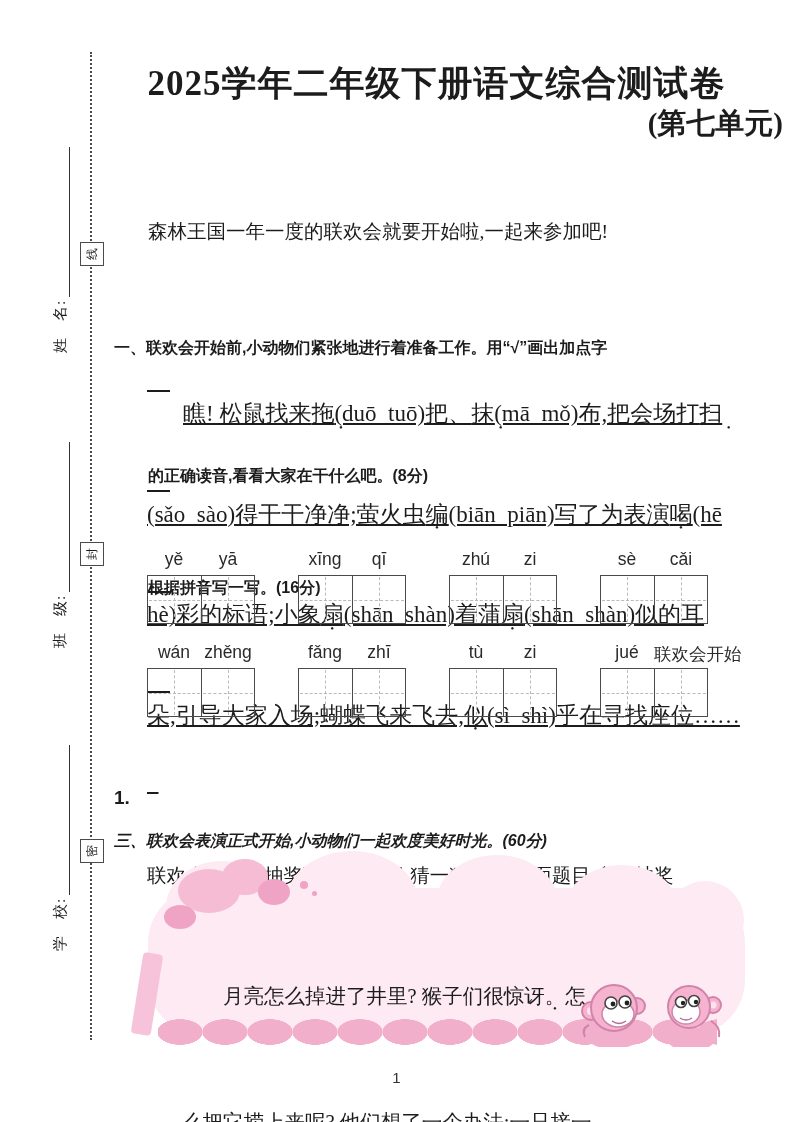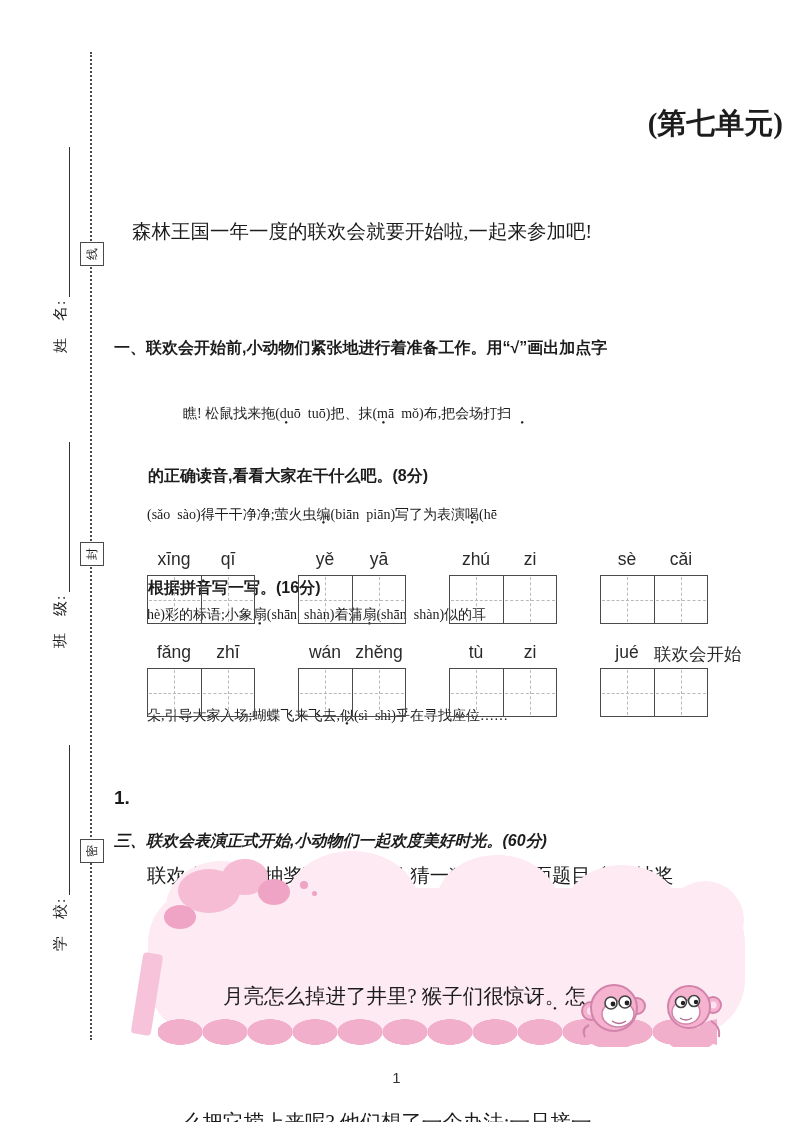--- a/index.html
+++ b/index.html
@@ -106,6 +106,7 @@
     <span class="blank"></span>
   </div>
 
+  <div class="title">2025学年二年级下册语文综合测试卷</div>
   <div class="subtitle">(第七单元)</div>
 
   <div class="intro">森林王国一年一度的联欢会就要开始啦,一起来参加吧!</div>

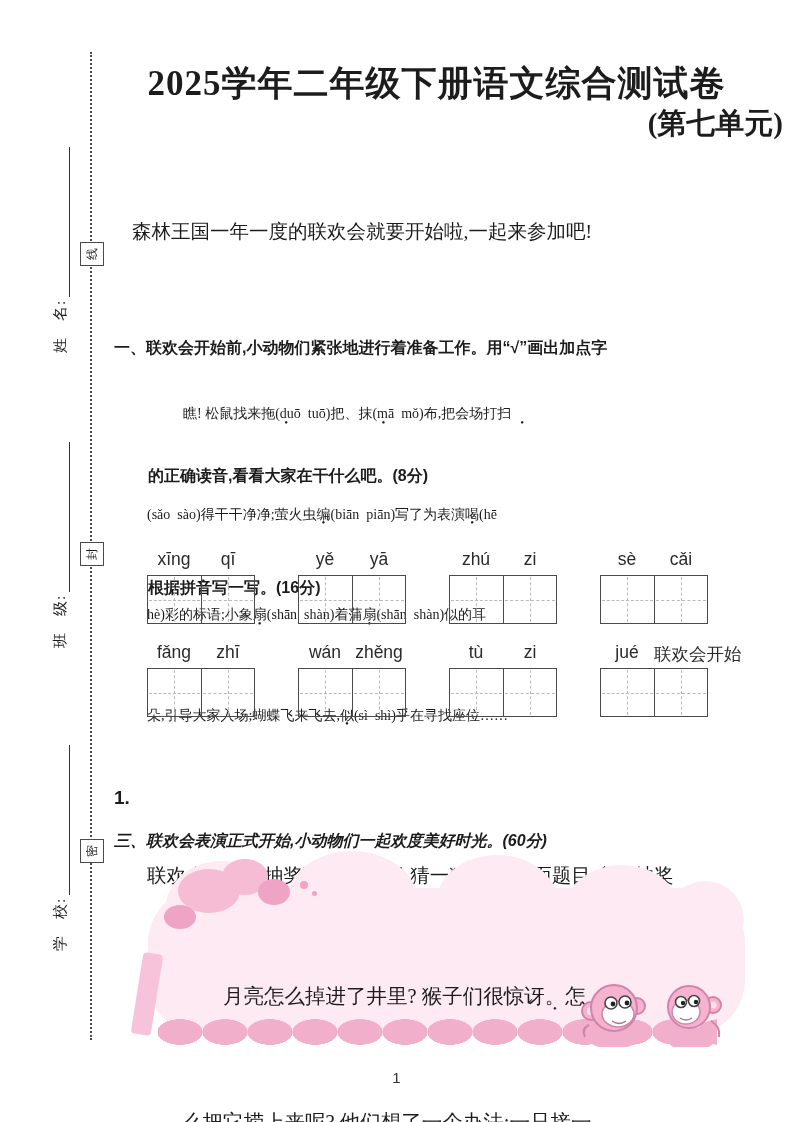--- a/index.html
+++ b/index.html
@@ -30,7 +30,7 @@
   .score-blank { display:inline-block; width:70px; border-bottom:1.5px solid #222; height:17px; }
 
   
-  .intro { position:absolute; left:132px; top:218px; font-size:19.5px;
+  .intro { position:absolute; left:148px; top:218px; font-size:19.5px;
            font-family:"Liberation Serif","DejaVu Serif",serif; }
   .sec-head { position:absolute; left:114px; width:634px; font-weight:bold; font-size:16px;
               line-height:36px; white-space:pre-wrap; }

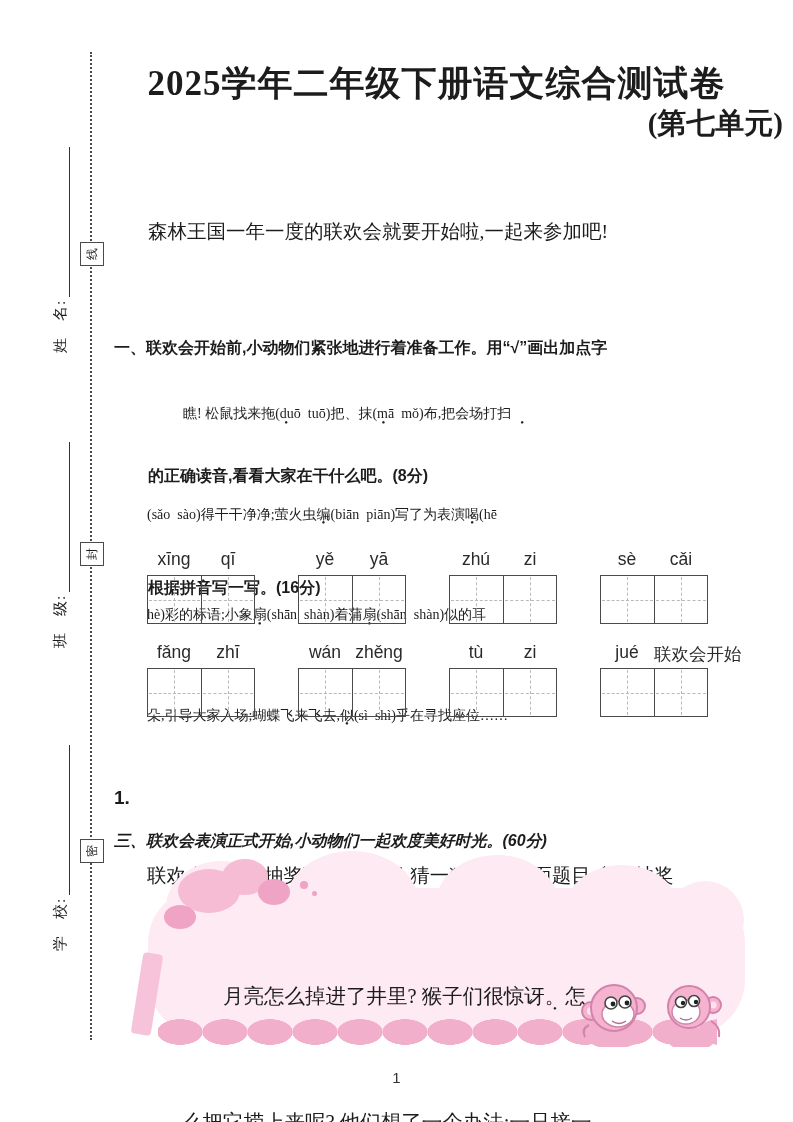--- a/index.html
+++ b/index.html
@@ -35,9 +35,9 @@
   .sec-head { position:absolute; left:114px; width:634px; font-weight:bold; font-size:16px;
               line-height:36px; white-space:pre-wrap; }
   .sec-head .cont { padding-left:34px;margin-top:20px; }
-  .passage { position:absolute; left:147px; top:330px; width:600px; font-size:14px;
+  .passage { position:absolute; left:147px; top:330px; width:600px; font-size:23px;
              line-height:33.5px; font-family:"Liberation Serif","DejaVu Serif",serif;
-             white-space:pre-wrap; }
+             white-space:pre-wrap;text-decoration:underline; }
   .passage .line1 { text-indent:36px; }
   .du { position:relative; }
   .du::after { content:"•"; position:absolute; left:50%; transform:translateX(-50%);

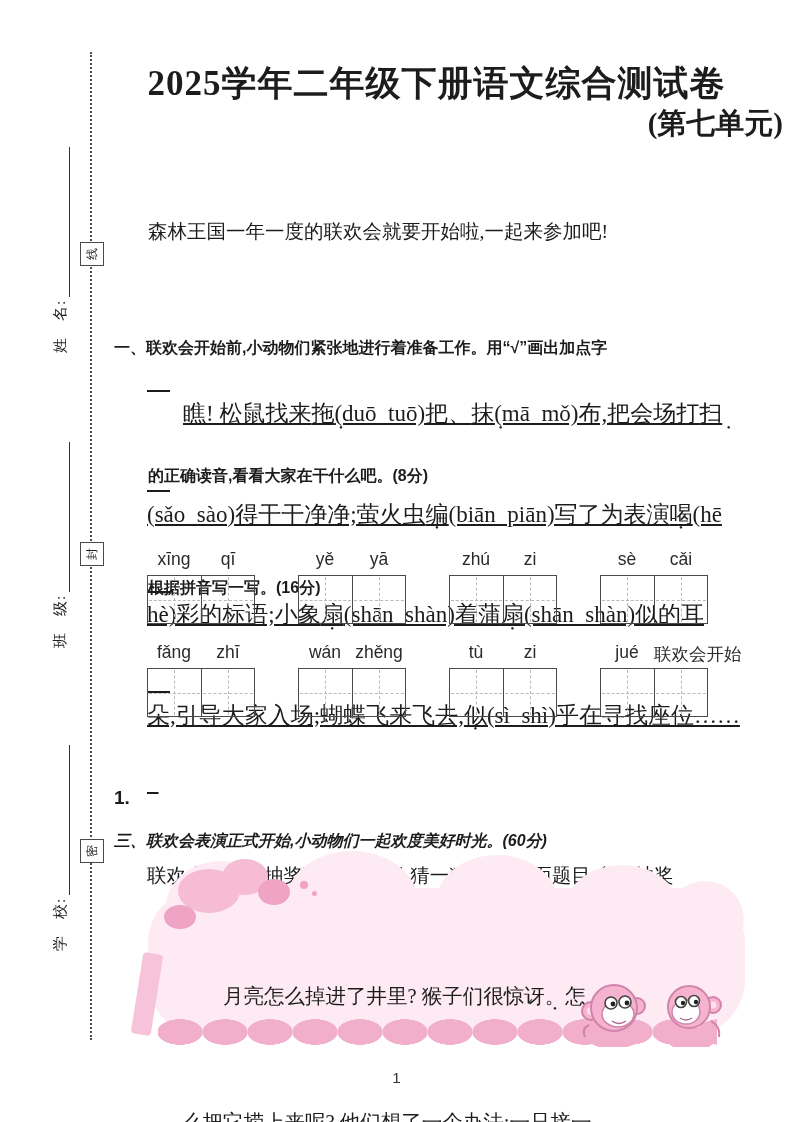--- a/index.html
+++ b/index.html
@@ -129,18 +129,18 @@
   <div class="grid-row" style="top:549px;">
     <div class="pair-block">
       <div class="pair-labels">
+          <span>yě</span>
+          <span>yā</span>
+        </div>
+      <div class="pair-grid">
+          <div class="cell"></div>
+          <div class="cell"></div>
+        </div>
+    </div>
+    <div class="pair-block">
+      <div class="pair-labels">
           <span>xīng</span>
           <span>qī</span>
-        </div>
-      <div class="pair-grid">
-          <div class="cell"></div>
-          <div class="cell"></div>
-        </div>
-    </div>
-    <div class="pair-block">
-      <div class="pair-labels">
-          <span>yě</span>
-          <span>yā</span>
         </div>
       <div class="pair-grid">
           <div class="cell"></div>

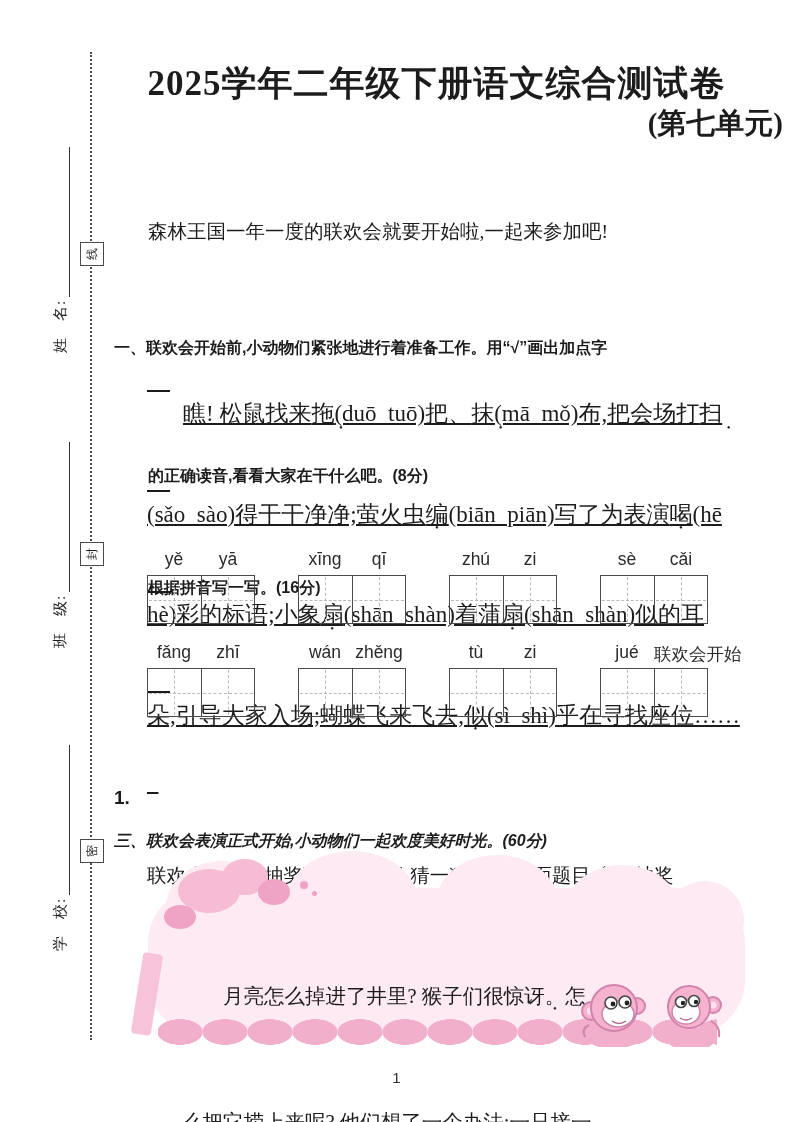--- a/index.html
+++ b/index.html
@@ -172,18 +172,18 @@
   <div class="grid-row" style="top:642px;">
     <div class="pair-block">
       <div class="pair-labels">
+          <span>wán</span>
+          <span>zhěng</span>
+        </div>
+      <div class="pair-grid">
+          <div class="cell"></div>
+          <div class="cell"></div>
+        </div>
+    </div>
+    <div class="pair-block">
+      <div class="pair-labels">
           <span>fǎng</span>
           <span>zhī</span>
-        </div>
-      <div class="pair-grid">
-          <div class="cell"></div>
-          <div class="cell"></div>
-        </div>
-    </div>
-    <div class="pair-block">
-      <div class="pair-labels">
-          <span>wán</span>
-          <span>zhěng</span>
         </div>
       <div class="pair-grid">
           <div class="cell"></div>

